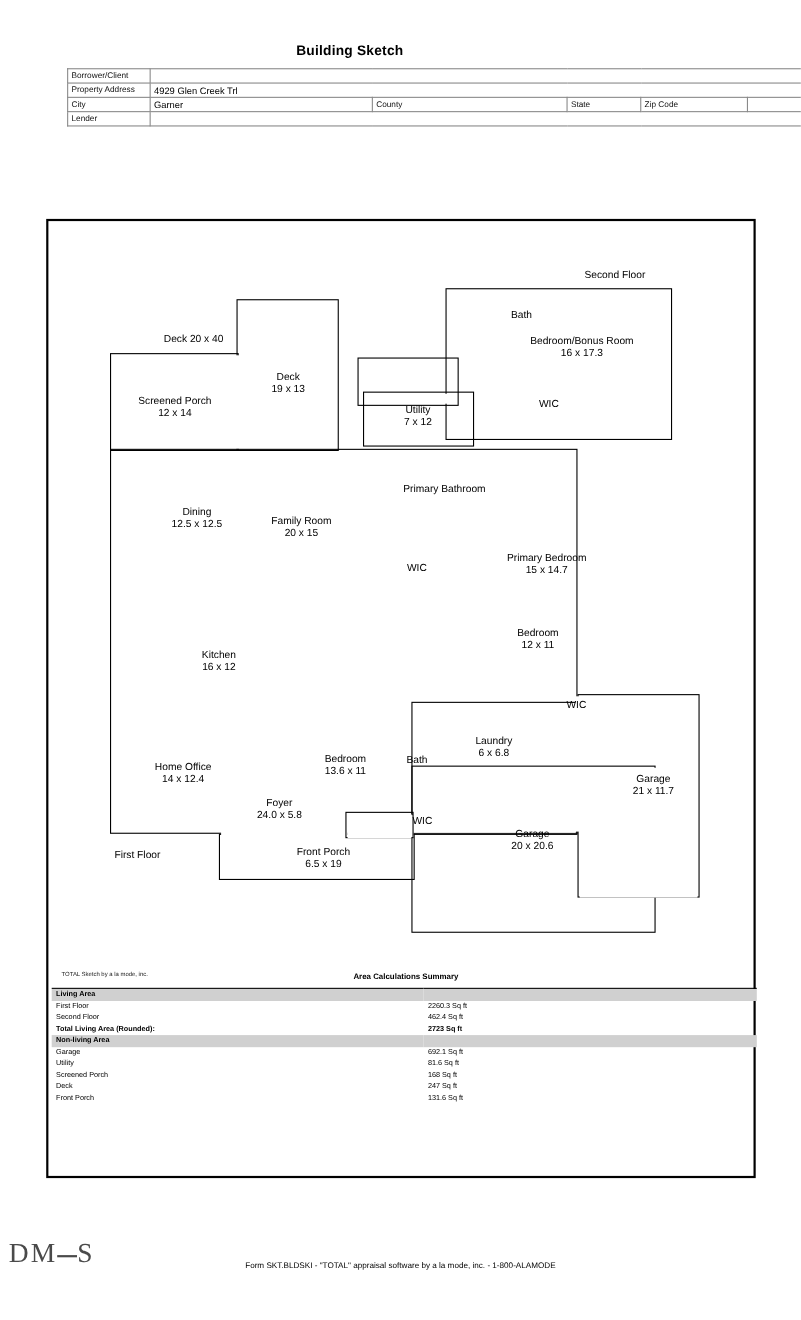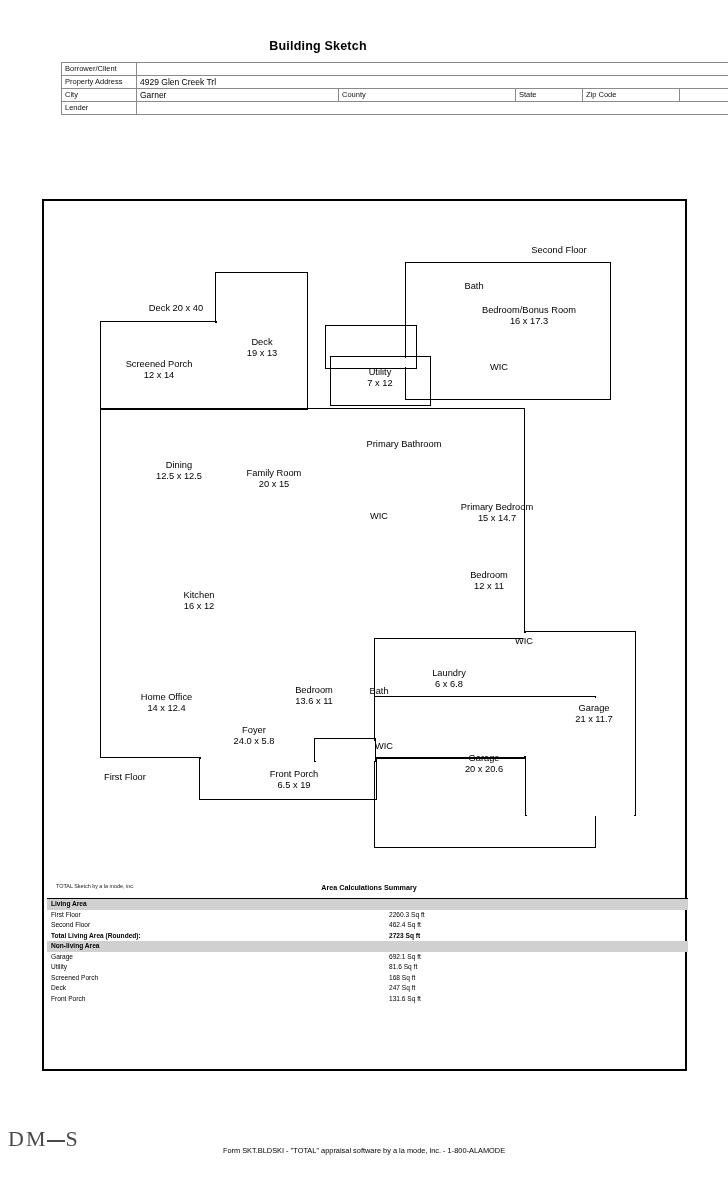--- a/index.html
+++ b/index.html
@@ -137,7 +137,7 @@
     position: absolute;
     left: 8px;
     top: 1126px;
-    font-size: 22px;
+    font-size: 25px;
     letter-spacing: 2px;
     color: #4a4a4a;
     font-family: "Liberation Serif", serif;

